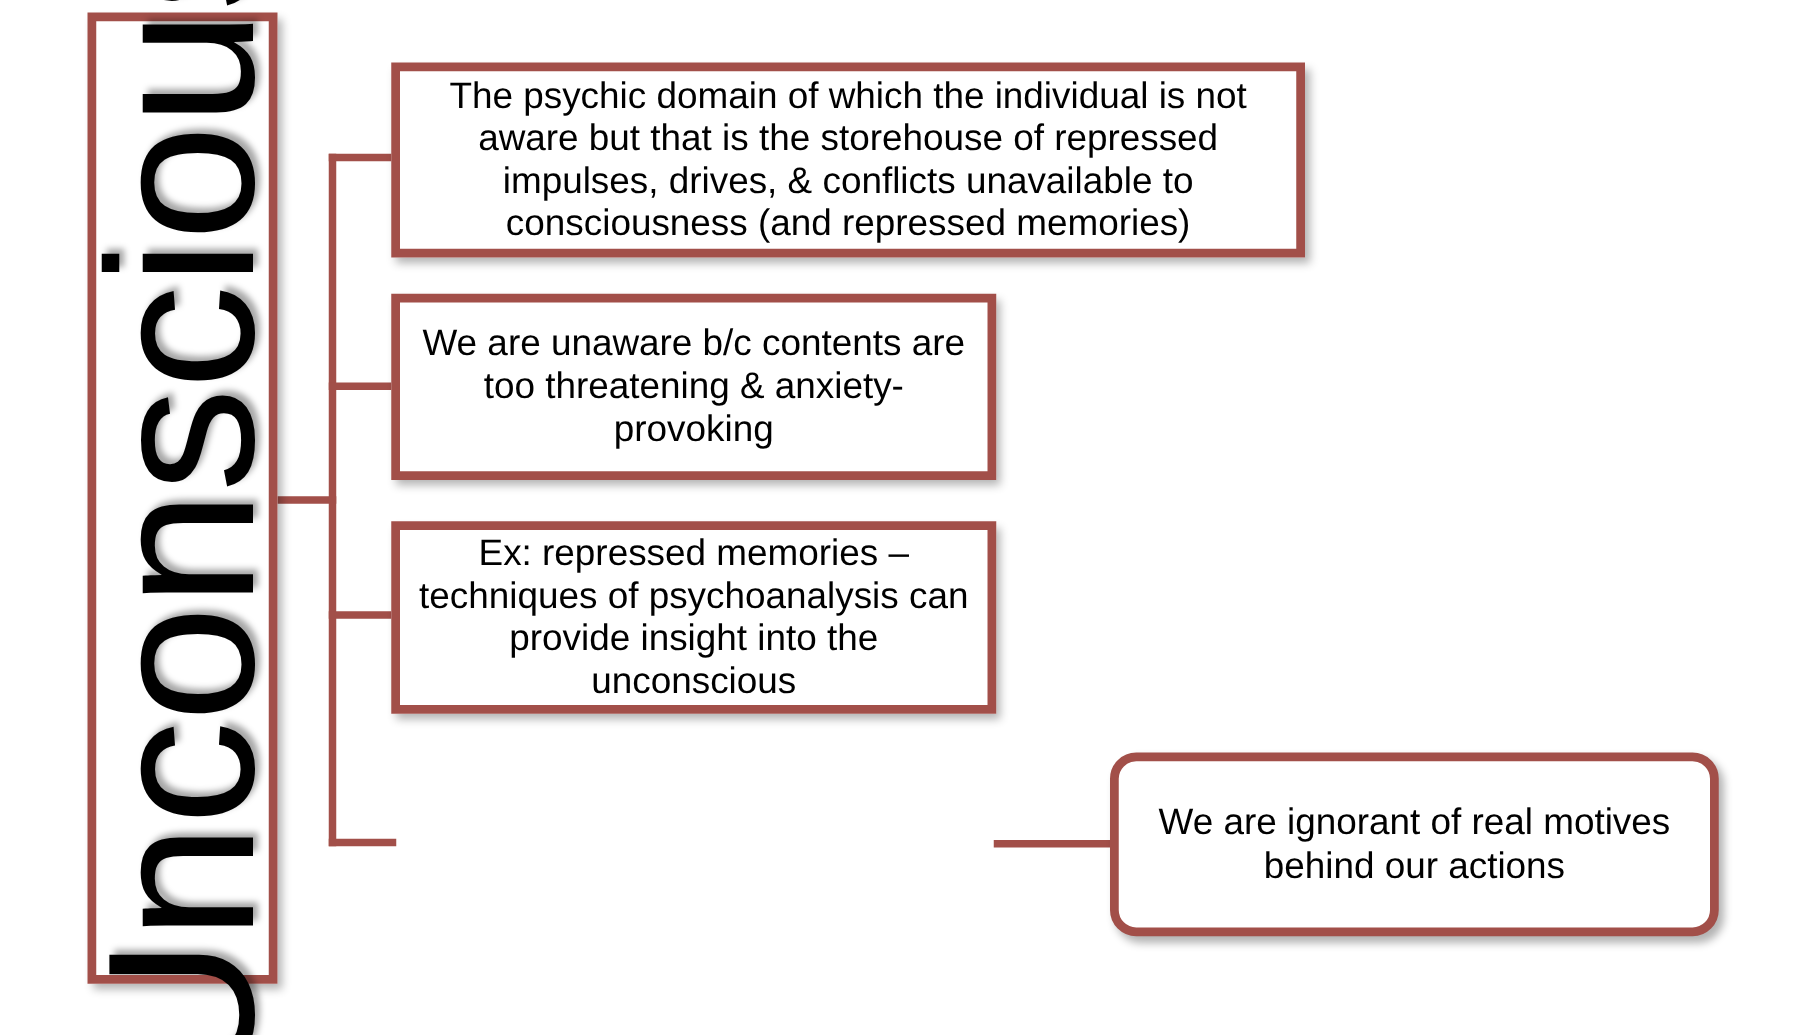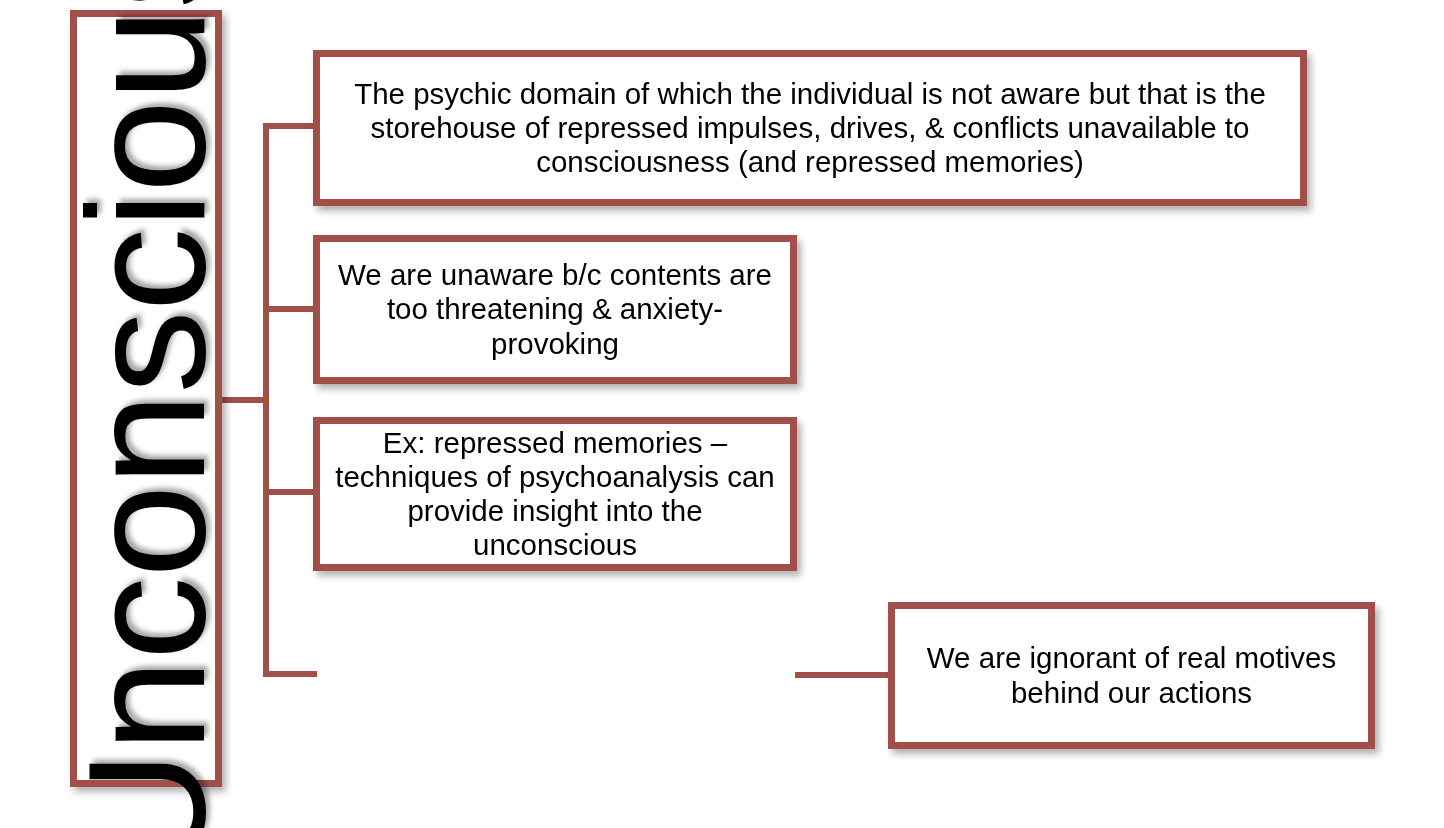--- a/index.html
+++ b/index.html
@@ -69,7 +69,7 @@
   }
 
   
-  #node-1 { left: 313px; top: 50px;  width: 994px; height: 156px; font-size: 29.5px; }
+  #node-1 { left: 313px; top: 50px;  width: 731px; height: 156px; font-size: 29.5px; }
   #node-2 { left: 313px; top: 235px; width: 484px; height: 149px; font-size: 29.5px; }
   #node-3 { left: 313px; top: 417px; width: 484px; height: 154px; font-size: 29.5px; }
   #node-4 { left: 313px; top: 602px; width: 486px; height: 149px; font-size: 29.5px; }

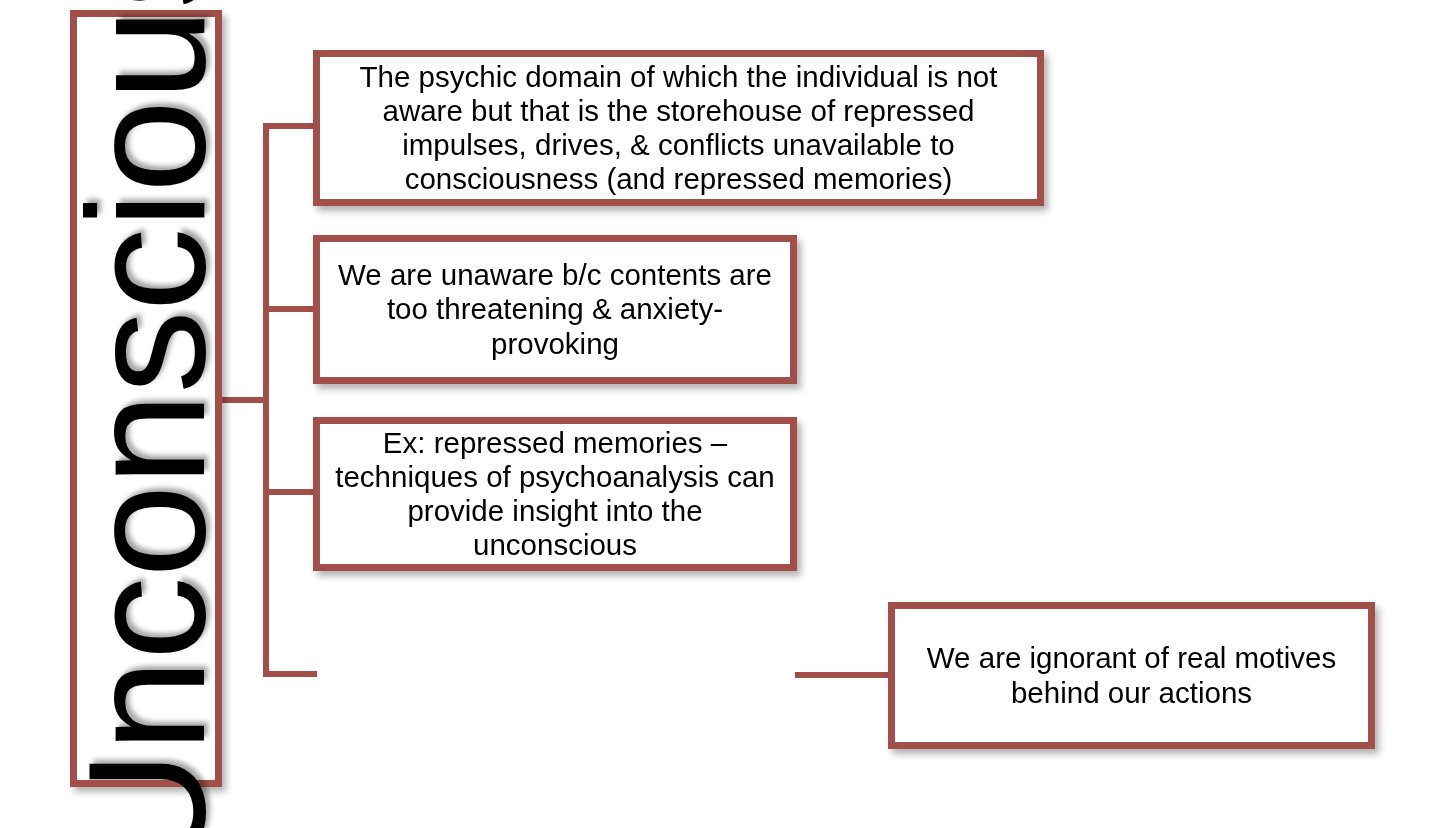--- a/index.html
+++ b/index.html
@@ -117,7 +117,7 @@
   </div>
 
 
-  <div class="node" id="node-5" style="border-color: rgb(162, 79, 73); background: rgb(255, 255, 255);">
+  <div class="node" id="node-5" style="border-color: rgb(162, 79, 73); background: rgb(255, 255, 255); border-radius: 21px;">
     <span class="node-text">We are ignorant of real motives behind our actions</span>
   </div>
 

